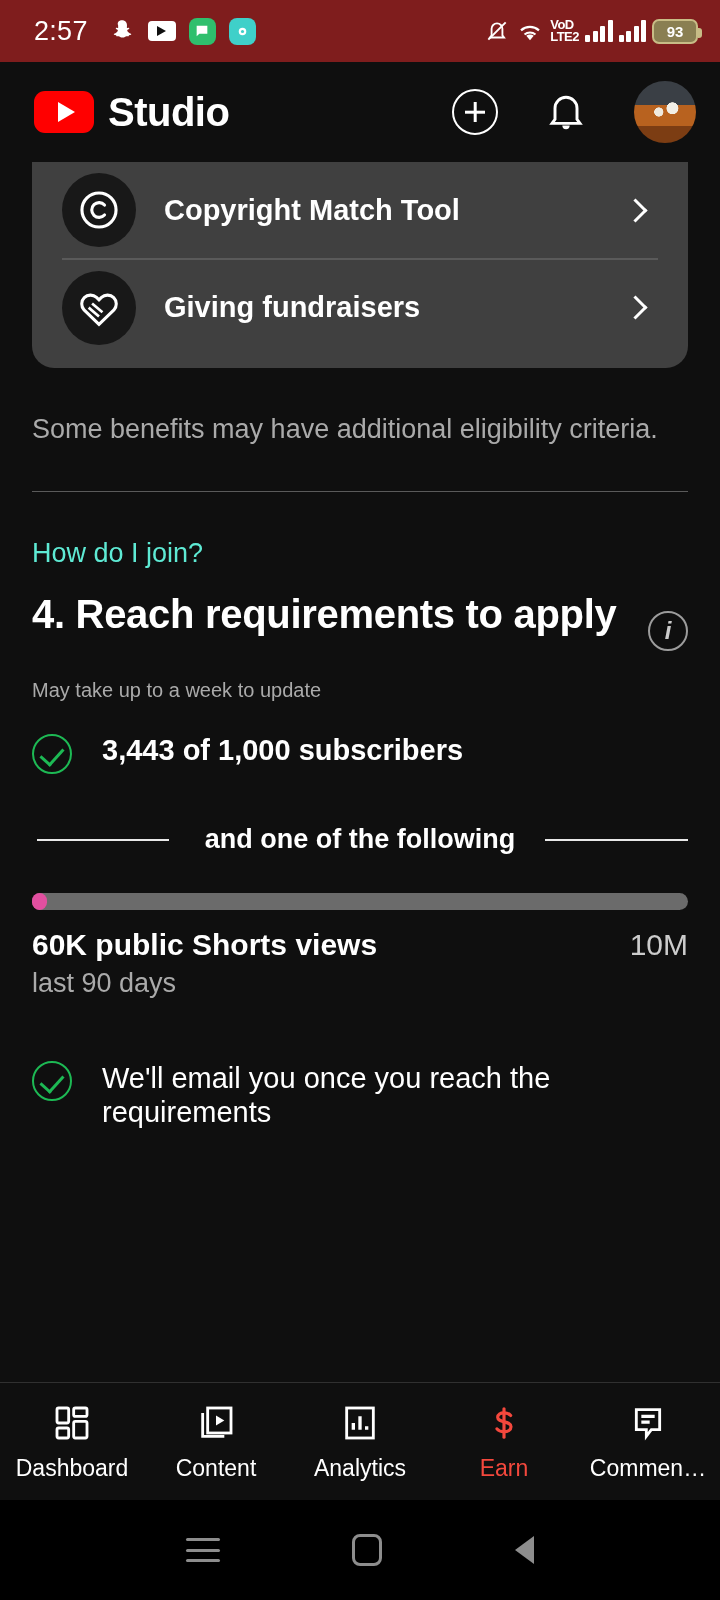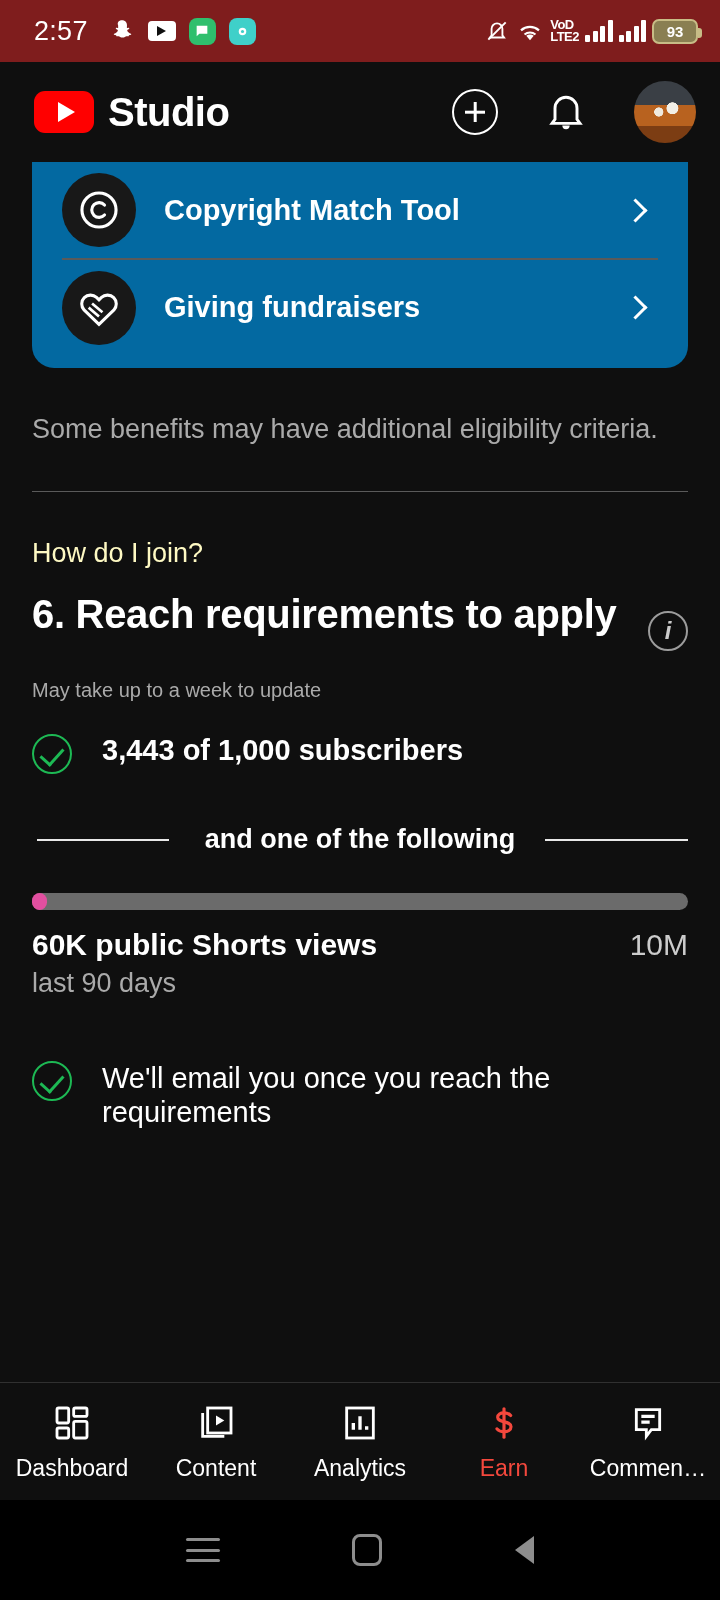--- a/index.html
+++ b/index.html
@@ -86,7 +86,7 @@
     background:#0f0f0f;overflow:hidden;
   }
   .card{
-    margin:0 32px;background:#0369a1;border-radius:0 0 22px 22px;
+    margin:0 32px;background:#404040;border-radius:0 0 22px 22px;
     padding:0 0 12px 0;
   }
   .card-row{display:flex;align-items:center;padding:0 30px;height:96px;}

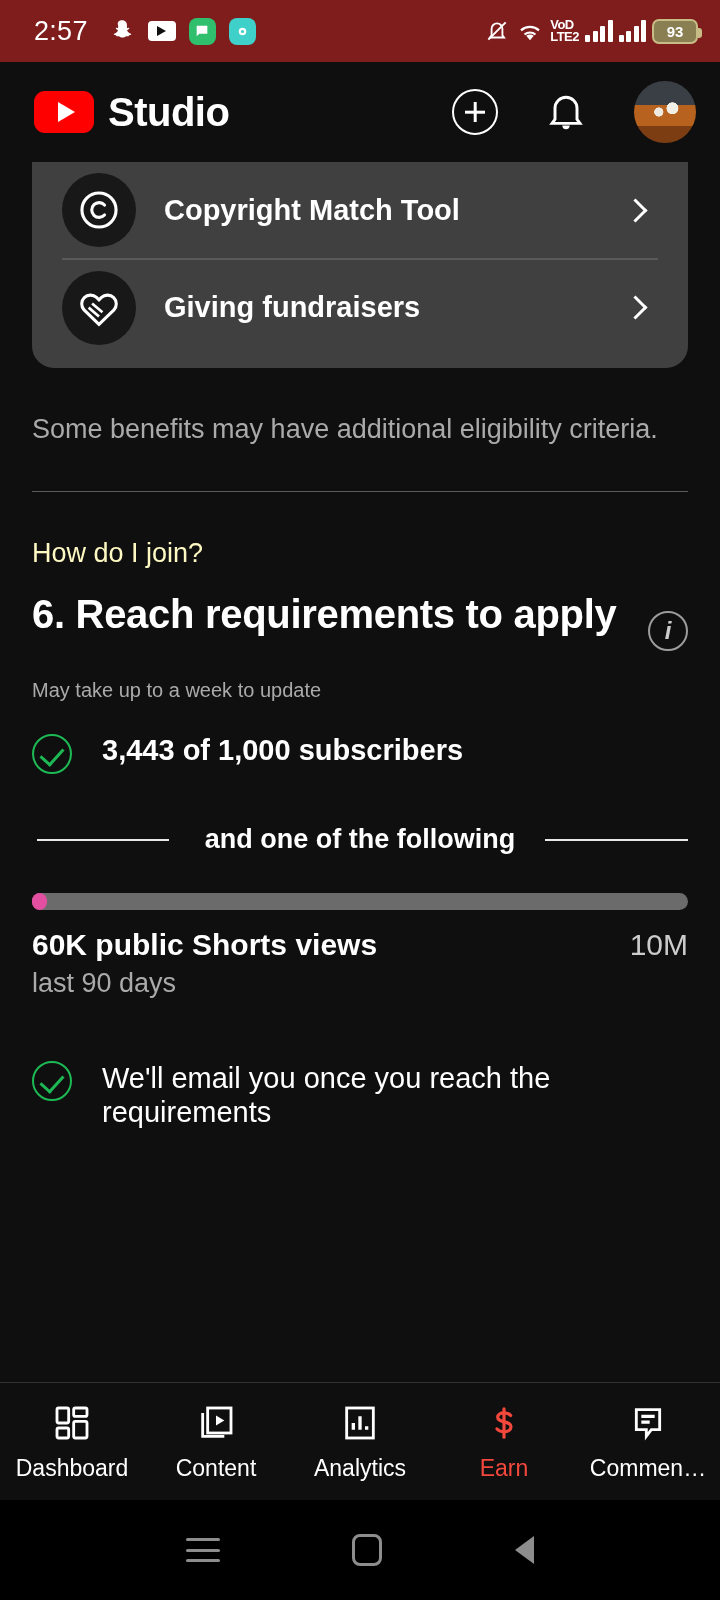--- a/index.html
+++ b/index.html
@@ -100,7 +100,7 @@
   .note{color:#aaa;font-size:27px;padding:46px 32px 0;}
   .hr{height:1.5px;background:#5a5a5a;margin:46px 32px 0;}
 
-  .q{color:#fef9c3;font-size:27px;padding:46px 32px 0;}
+  .q{color:#5eead4;font-size:27px;padding:46px 32px 0;}
   .step-wrap{display:flex;align-items:flex-start;padding:22px 32px 0;}
   .step-title{flex:1;color:#fff;font-size:40px;font-weight:bold;line-height:1.17;
     letter-spacing:-.3px;padding-right:26px;}

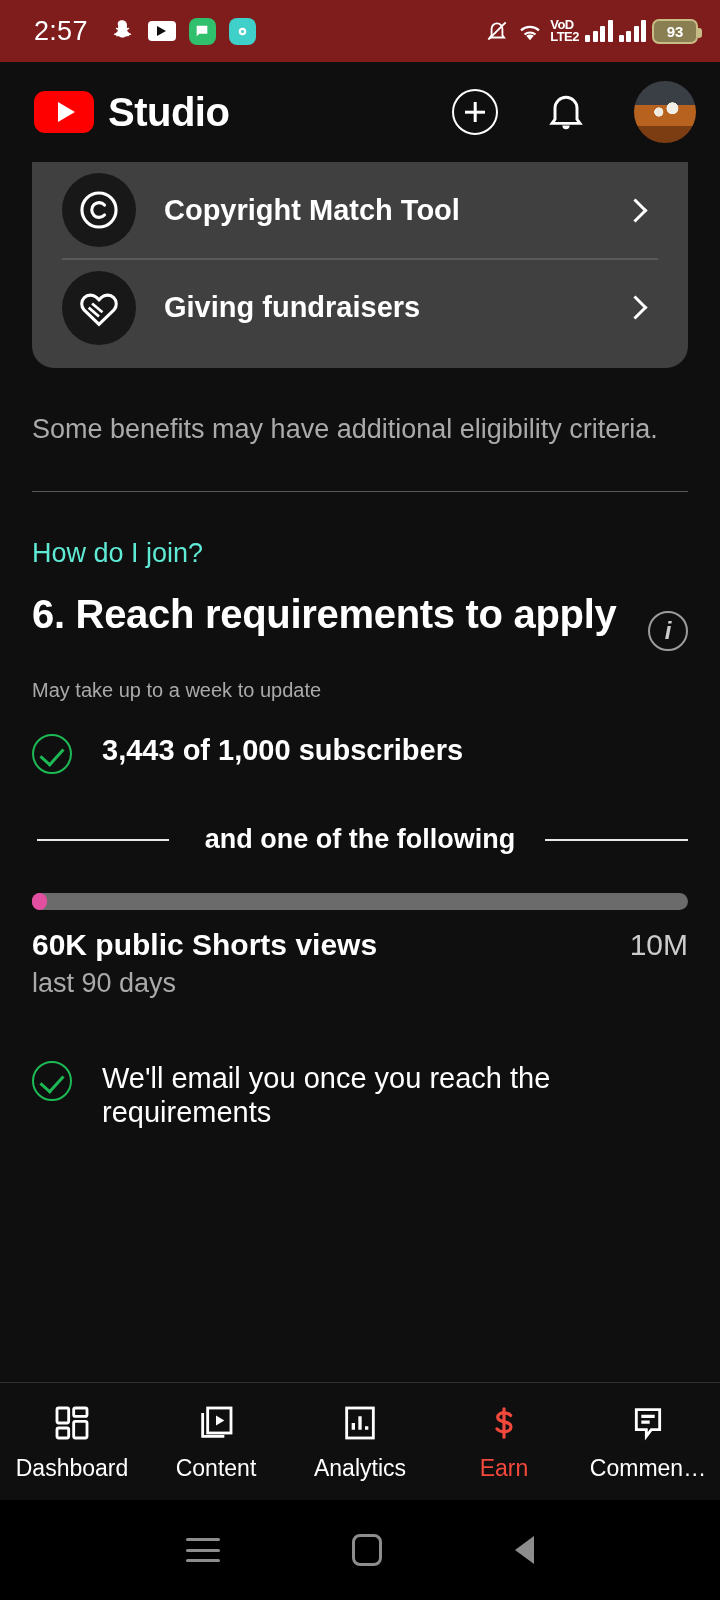--- a/index.html
+++ b/index.html
@@ -266,7 +266,7 @@
   <div class="q">How do I join?</div>
 
   <div class="step-wrap">
-    <div class="step-title">6. Reach requirements to apply</div>
+    <div class="step-title">4. Reach requirements to apply</div>
     <div class="info-ico">i</div>
   </div>
 

